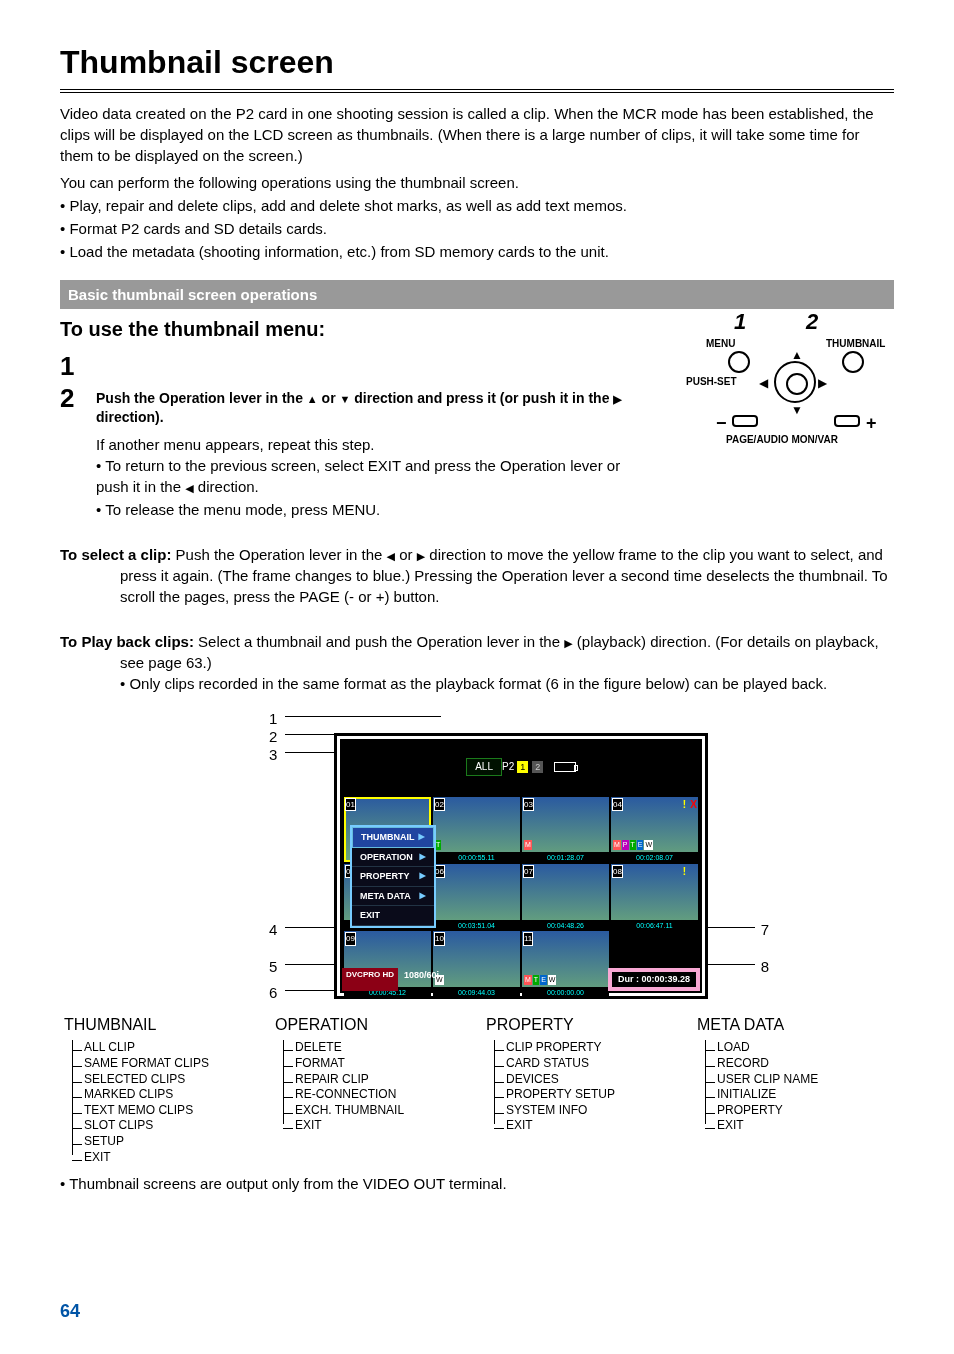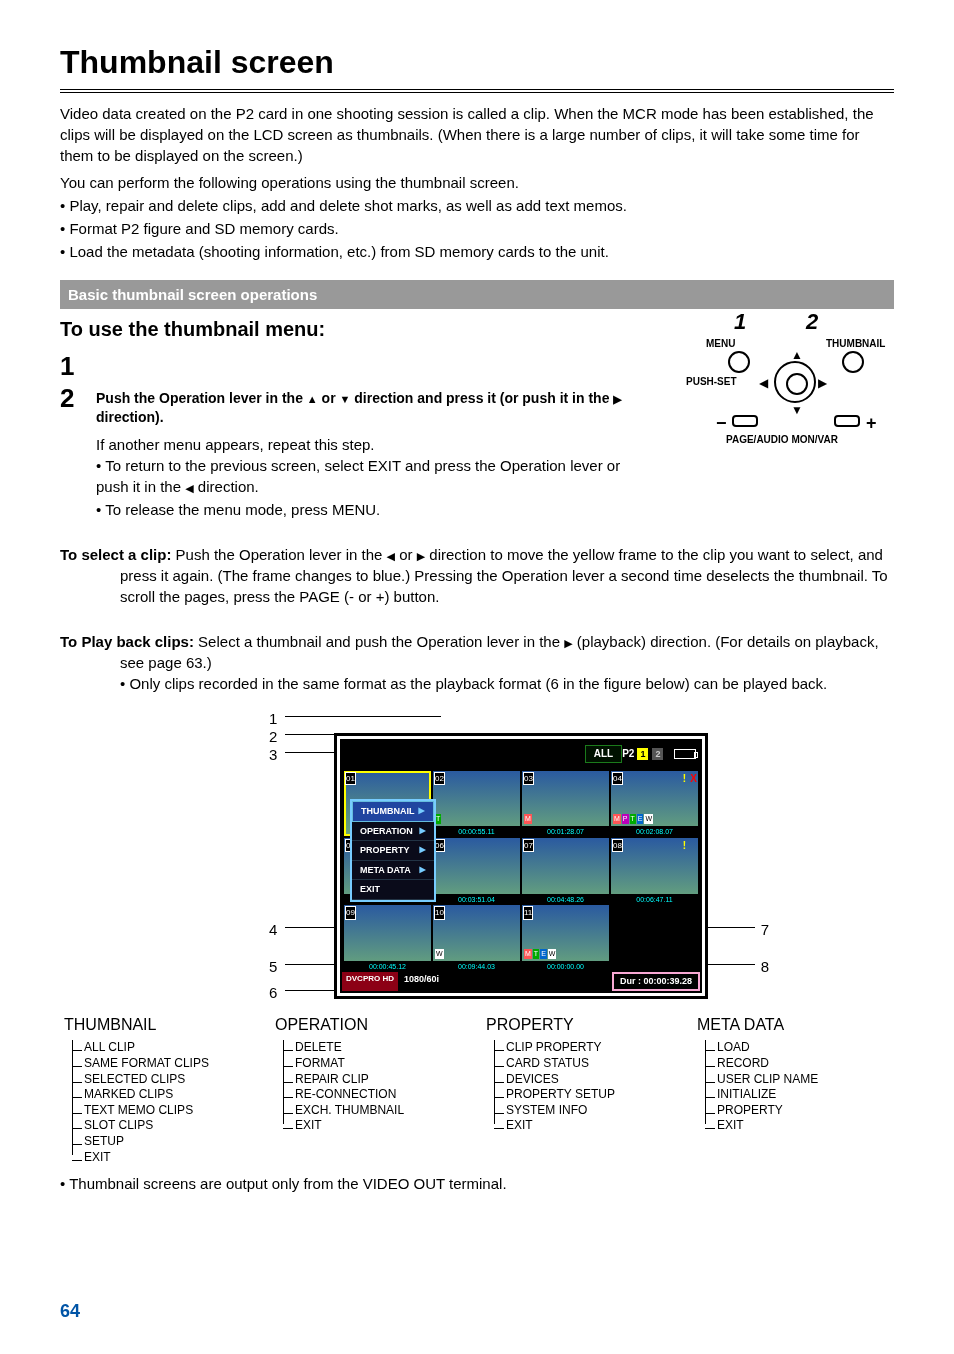--- a/index.html
+++ b/index.html
@@ -251,7 +251,7 @@
 
 <ul class="bullet-list">
   <li>Play, repair and delete clips, add and delete shot marks, as well as add text memos.</li>
-  <li>Format P2 figure and SD memory cards.</li>
+  <li>Format P2 cards and SD details cards.</li>
   <li>Load the metadata (shooting information, etc.) from SD memory cards to the unit.</li>
 </ul>
 

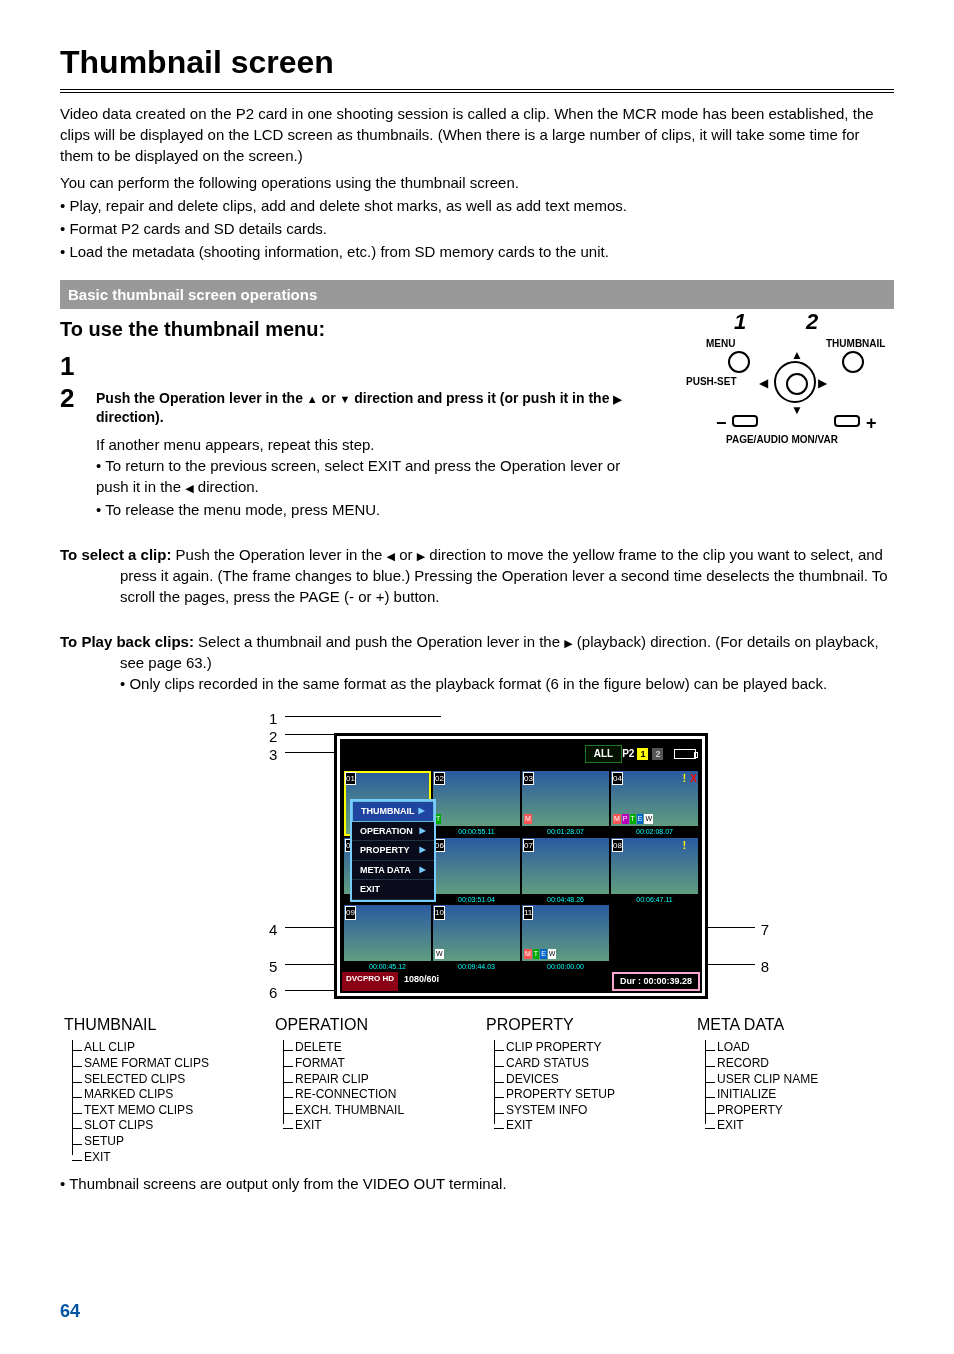--- a/index.html
+++ b/index.html
@@ -132,11 +132,11 @@
     }
     .lcd-top-bar {
       display: flex;
-      justify-content: flex-end;
-      padding: 6px 6px;
+      justify-content: center;
+      padding: 19px 6px;
       font-size: 10px;
       color: #fff;
-      font-weight: bold;
+      font-weight: normal;
     }
     .lcd-all { border: 1px solid #1b7a1b; background: #001100; padding: 1px 8px; }
     .lcd-p2 { display: flex; gap: 2px; align-items: center; }

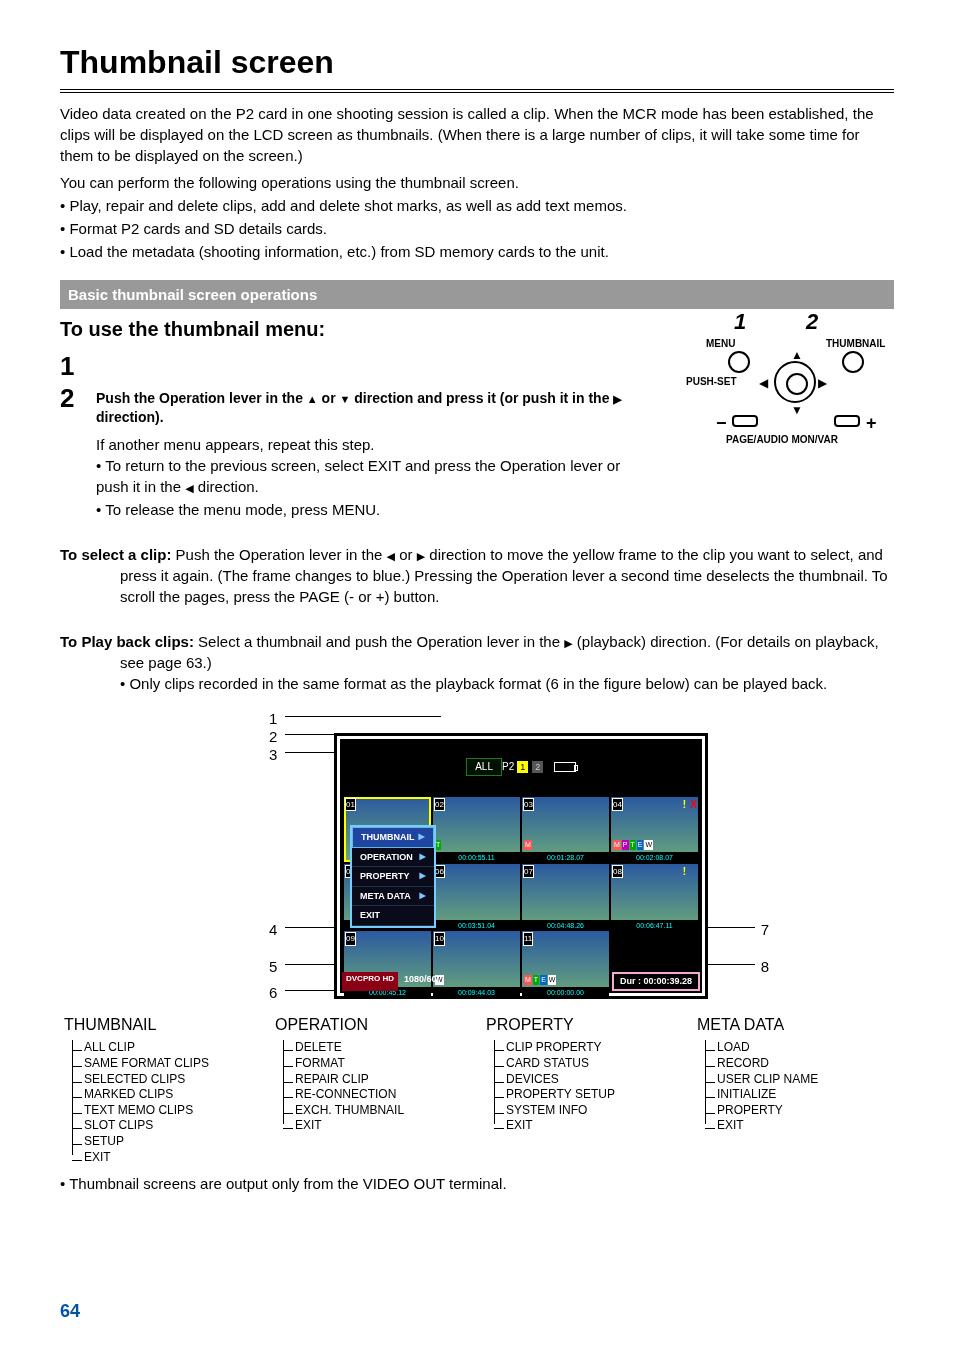--- a/index.html
+++ b/index.html
@@ -194,7 +194,7 @@
     }
     .format-tag { background: #8c0015; color: #fff; font-size: 8px; font-weight: bold; padding: 1px 4px; }
     .res-tag { color: #fff; font-size: 9px; font-weight: bold; padding: 1px 4px; }
-    .dur-tag { color: #fff; font-size: 9px; font-weight: bold; padding: 1px 6px; border: 2px solid #f9a8d4; margin-left: auto; }
+    .dur-tag { color: #fff; font-size: 9px; font-weight: bold; padding: 1px 6px; border: 4px solid #f9a8d4; margin-left: auto; }
 
     .menu-trees { display: flex; gap: 18px; padding: 0 4px; margin-top: 6px; }
     .menu-col { flex: 1; }

